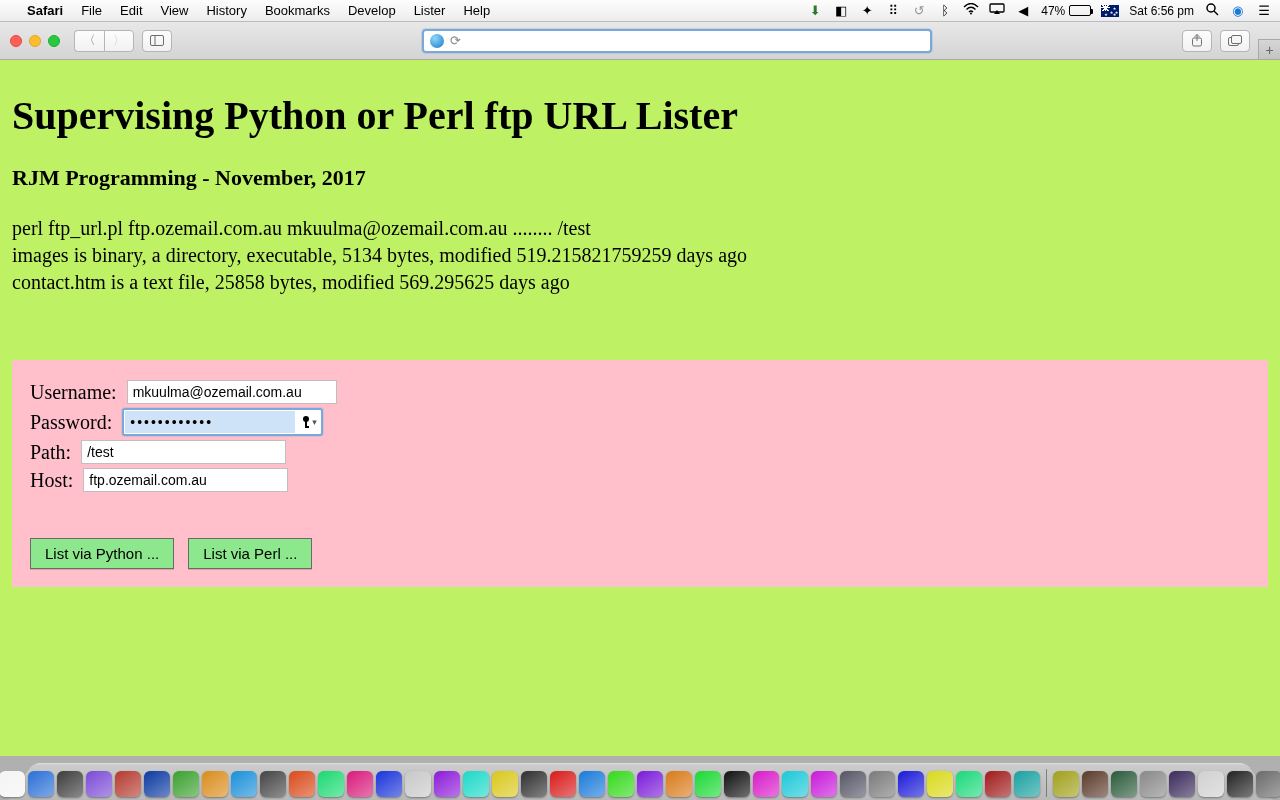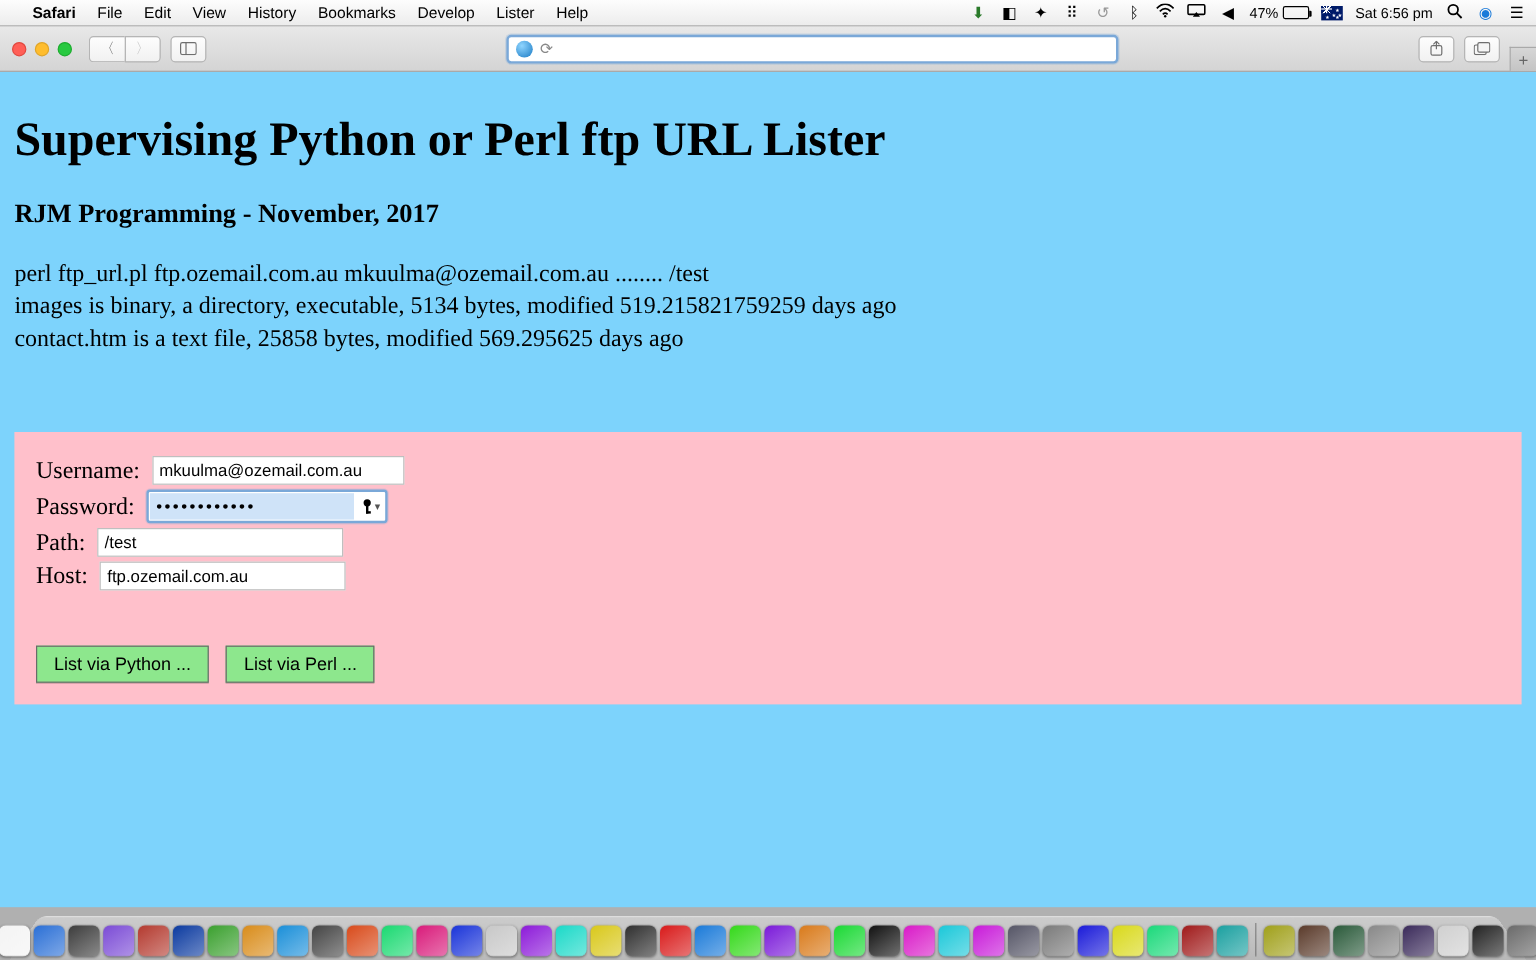--- a/index.html
+++ b/index.html
@@ -104,7 +104,7 @@
 
   
   .page {
-    background: #7dd3fc;
+    background: #bef264;
     height: calc(800px - 22px - 38px - 44px);
     padding: 14px 12px;
     font-family: "Times New Roman", Times, serif;

